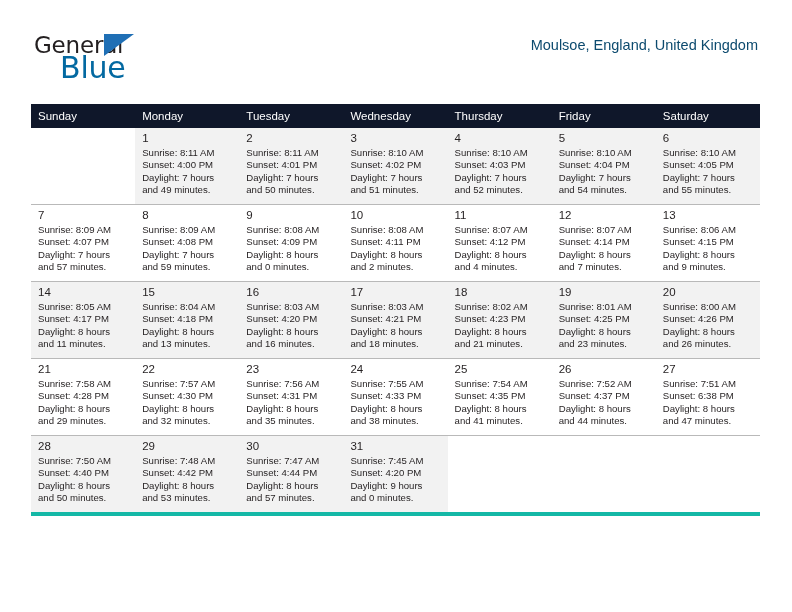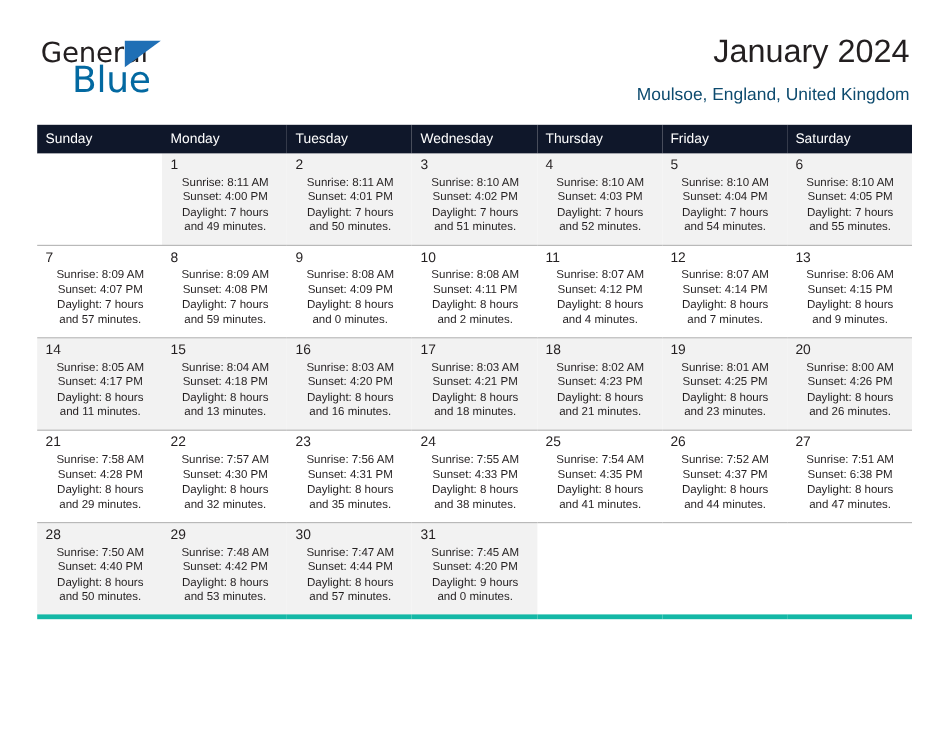--- a/index.html
+++ b/index.html
@@ -155,7 +155,6 @@
     </div>
 
     <div class="title-block">
-      <div class="cal-title">January 2024</div>
       <div class="cal-subtitle">Moulsoe, England, United Kingdom</div>
     </div>
 

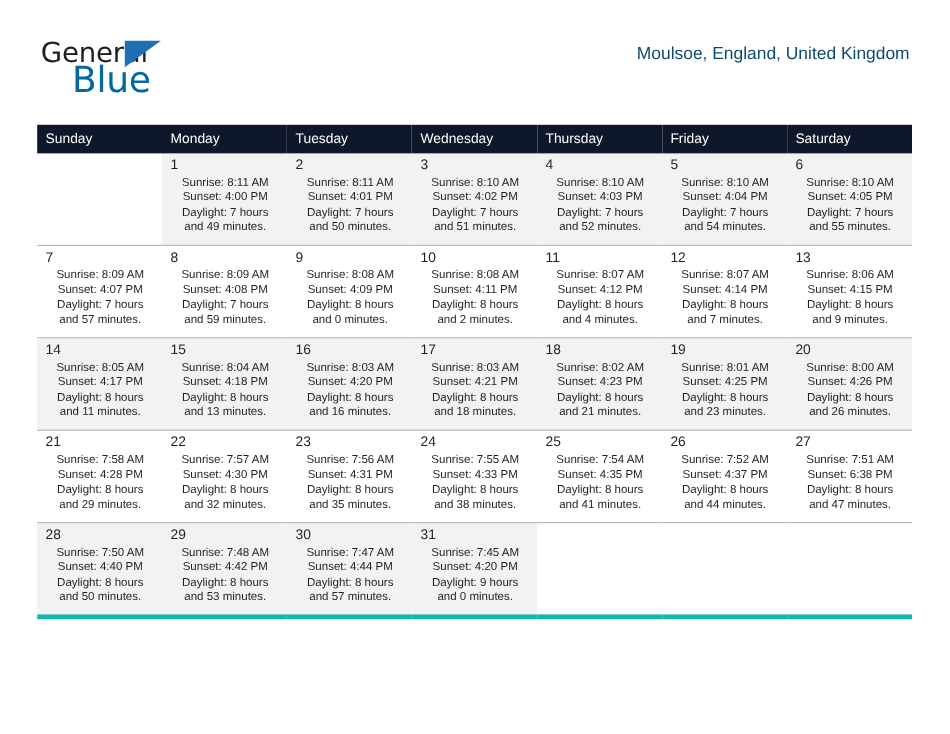--- a/index.html
+++ b/index.html
@@ -132,7 +132,6 @@
     font-size: 9.6px;
     color: #231f20;
     line-height: 12.4px;
-    text-align: center;
   }
   .info div { white-space: nowrap; }
 

